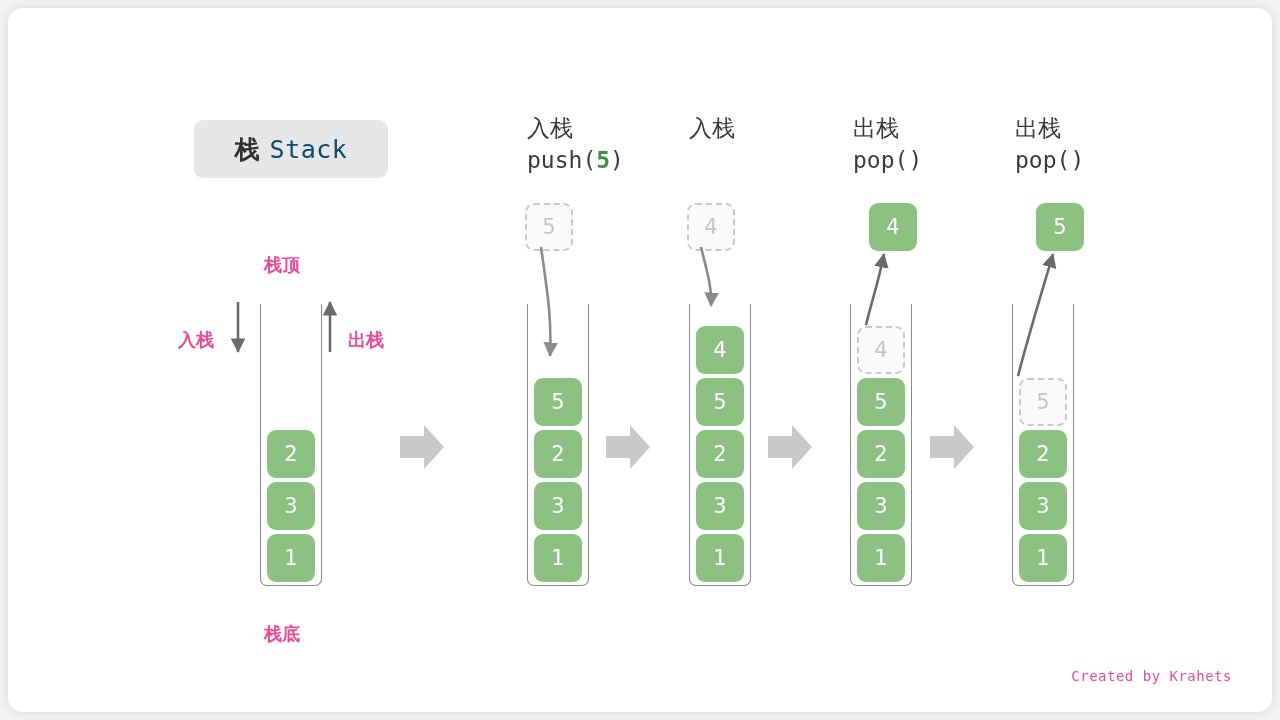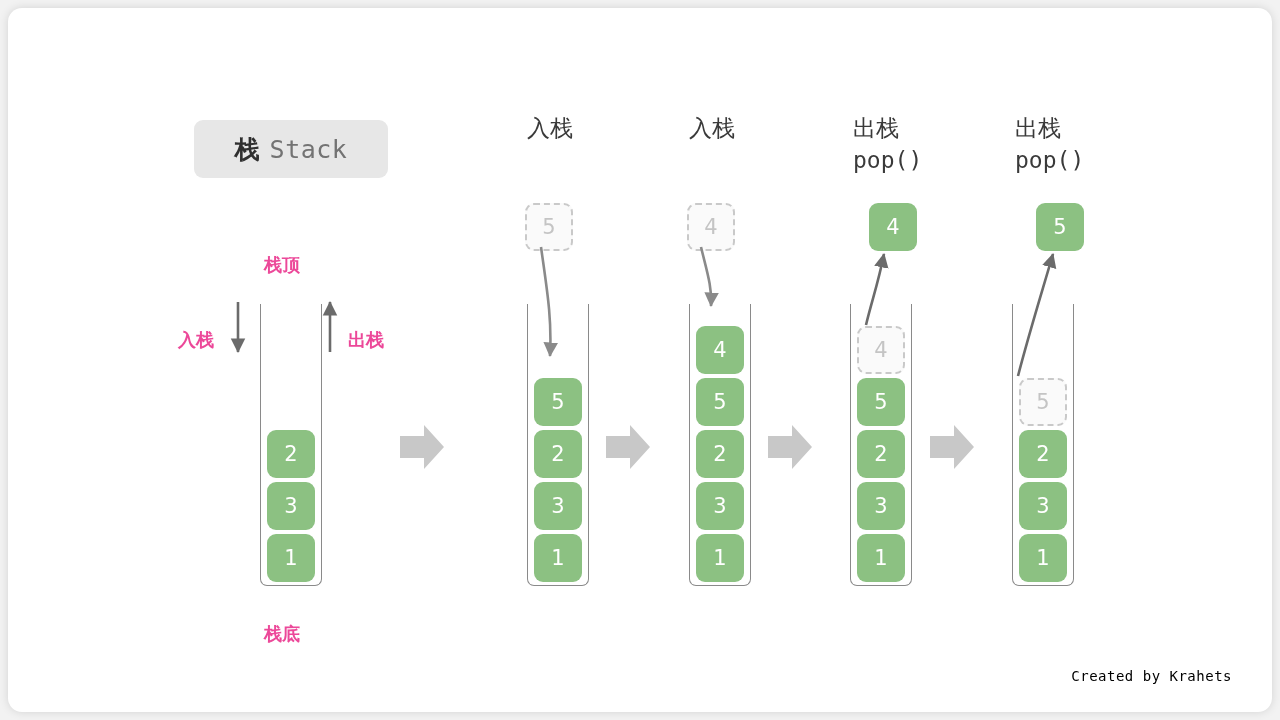--- a/index.html
+++ b/index.html
@@ -53,7 +53,7 @@
   #title-chip .mono {
     font-family: "DejaVu Sans Mono", monospace;
     font-size: 25px;
-    color: #737373;
+    color: #0c4a6e;
     letter-spacing: 0.5px;
   }
 

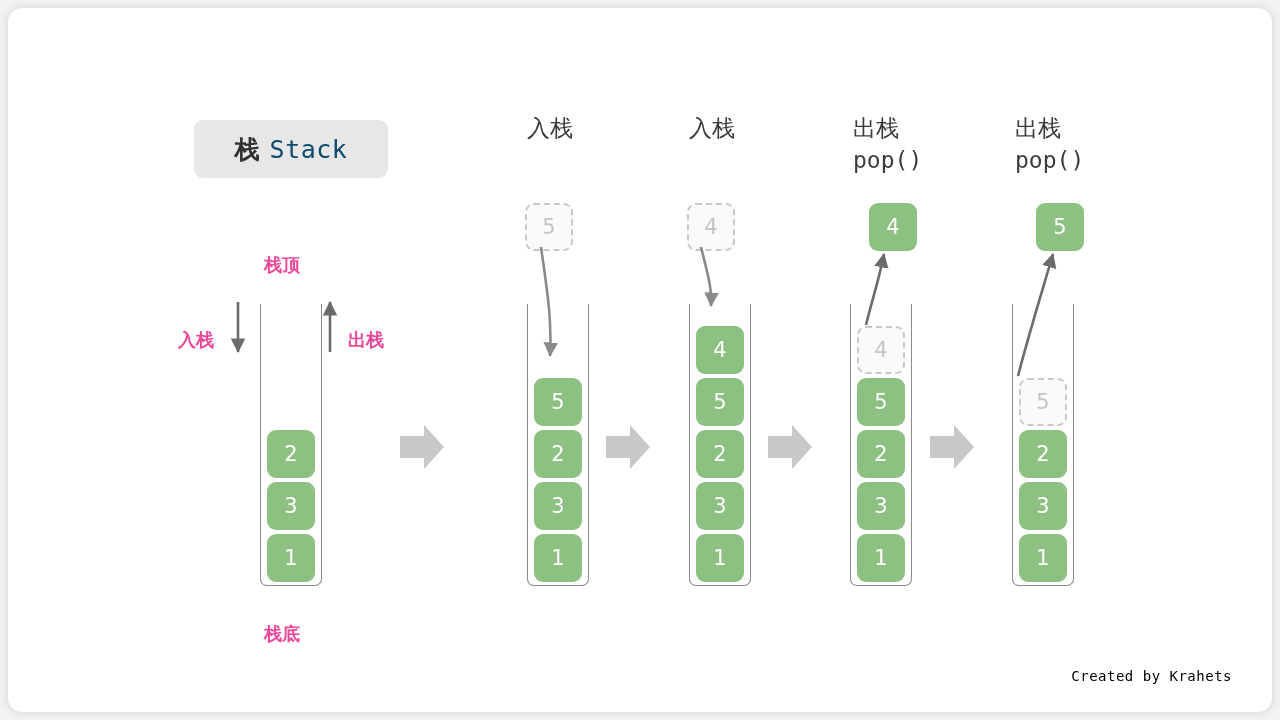--- a/index.html
+++ b/index.html
@@ -190,6 +190,7 @@
 
     <div class="col-head" style="left:519px; top:105px;">
       <div class="line1">入栈</div>
+      <div class="line2"><span>push(</span><span class="arg">5</span><span>)</span></div>
     </div>
 
     <div class="col-head" style="left:681px; top:105px;">

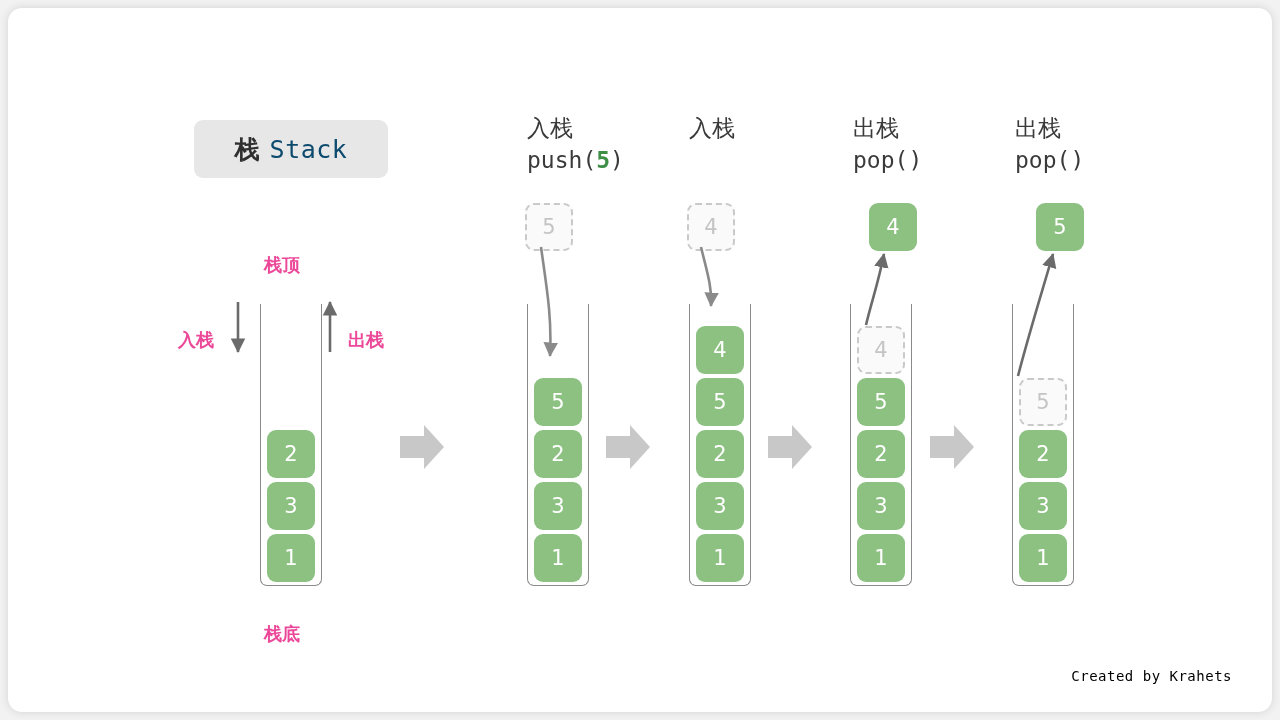--- a/index.html
+++ b/index.html
@@ -167,7 +167,7 @@
     bottom: 28px;
     font-family: "DejaVu Sans Mono", monospace;
     font-size: 14px;
-    color: #000000;
+    color: #ec4899;
     letter-spacing: 0.5px;
   }
 </style>

